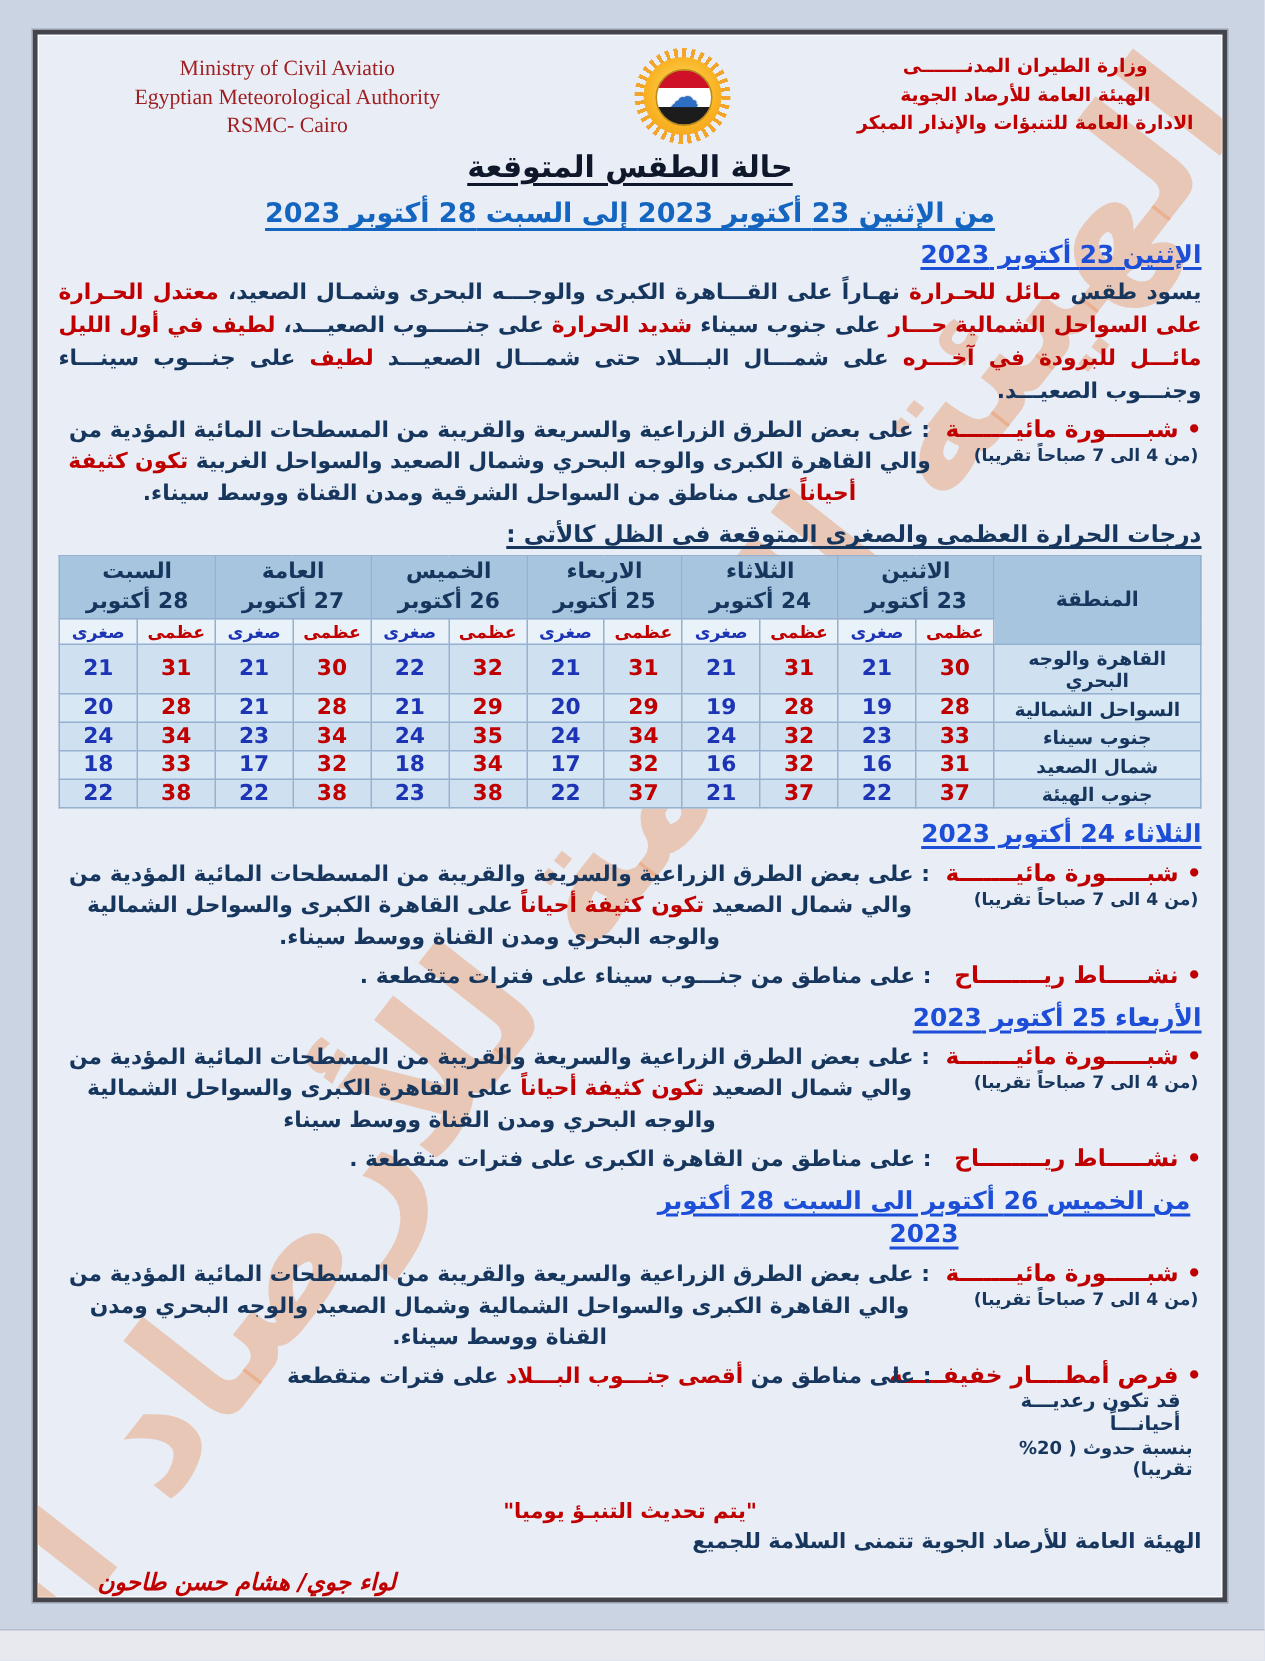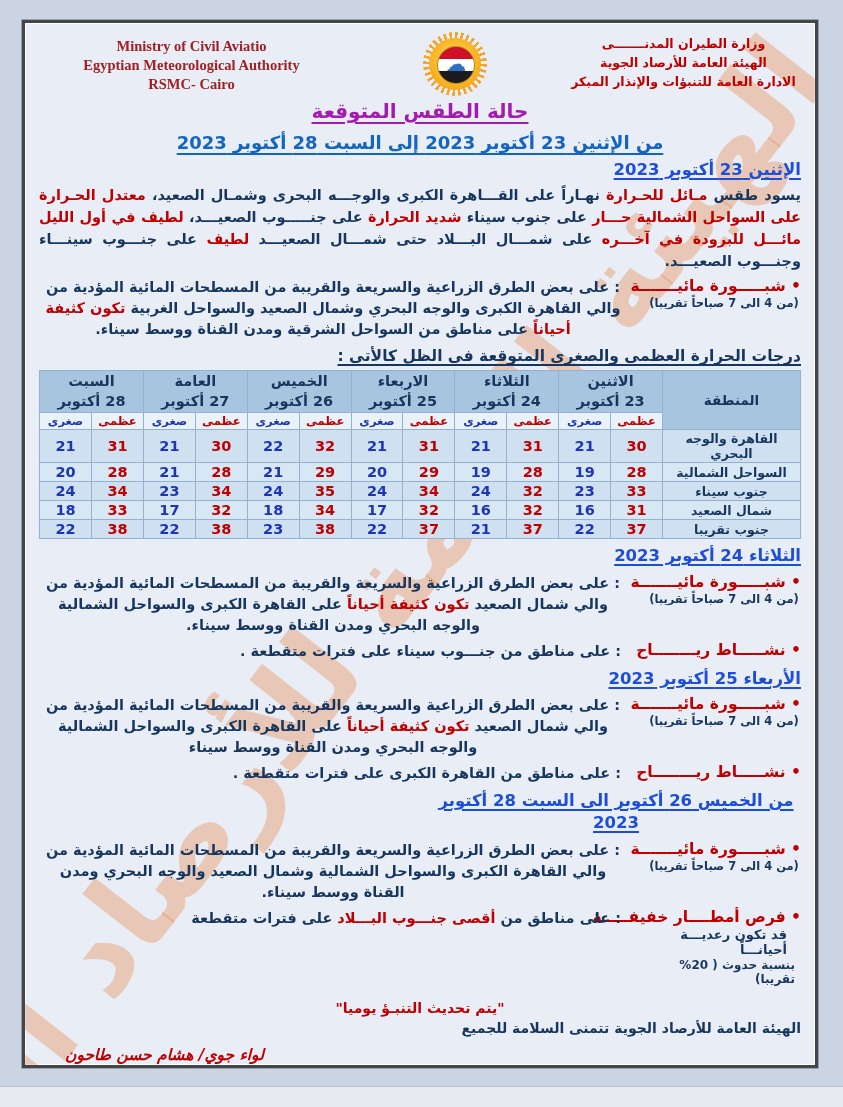--- a/index.html
+++ b/index.html
@@ -25,7 +25,7 @@
 
   
   .hdr{display:flex;justify-content:space-between;align-items:flex-start;}
-  .hdr-en{width:305px;text-align:center;color:#9e2023;font-weight:bold;
+  .hdr-en{width:305px;text-align:center;color:#9e2023;font-weight:normal;
     font-family:"Liberation Serif", serif;font-size:14.5px;line-height:1.3;padding-top:8px;}
   .hdr-ar{width:235px;text-align:center;color:#c00000;font-weight:bold;
     font-size:12.5px;line-height:1.5;direction:rtl;padding-top:6px;}

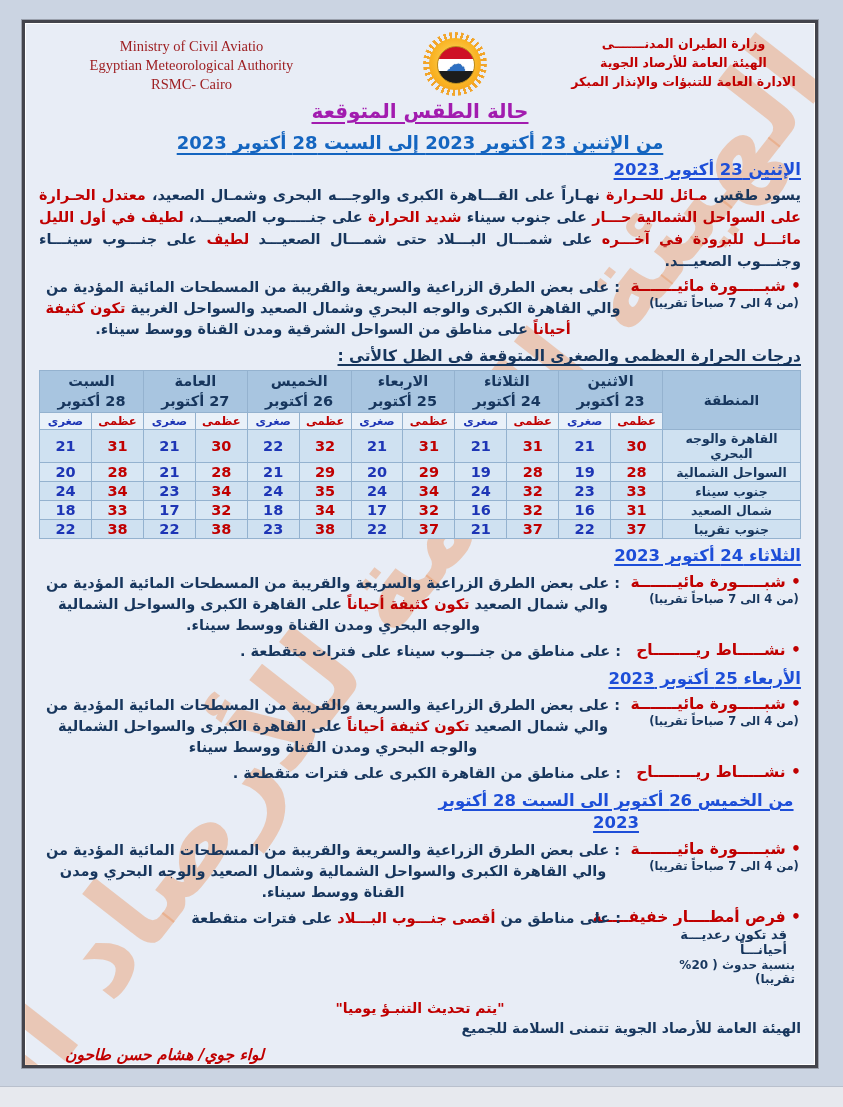--- a/index.html
+++ b/index.html
@@ -41,7 +41,7 @@
 
   
   .title{text-align:center;margin-top:2px;}
-  .title span{color:#a21caf;font-size:20px;font-weight:bold;text-decoration:underline;
+  .title span{color:#0f172a;font-size:20px;font-weight:bold;text-decoration:underline;
     text-decoration-thickness:2px;text-underline-offset:4px;}
   .date-range{text-align:center;margin-top:9px;}
   .date-range span{color:#1465c0;font-size:18px;font-weight:bold;text-decoration:underline;

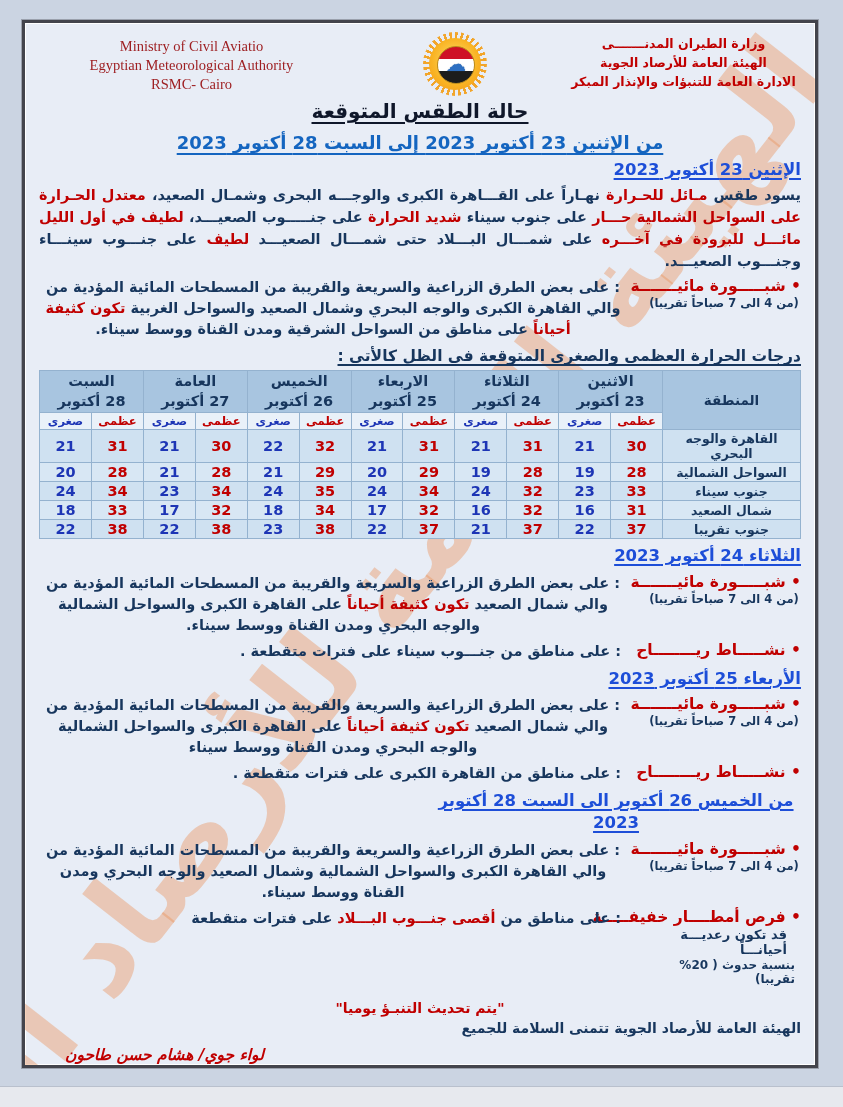--- a/index.html
+++ b/index.html
@@ -257,7 +257,7 @@
               <td class="min-c">18</td>
             </tr>
             <tr>
-              <td class="region-c">جنوب تقريبا</td>
+              <td class="region-c">جنوب الهيئة</td>
               <td class="max-c">37</td>
               <td class="min-c">22</td>
               <td class="max-c">37</td>

